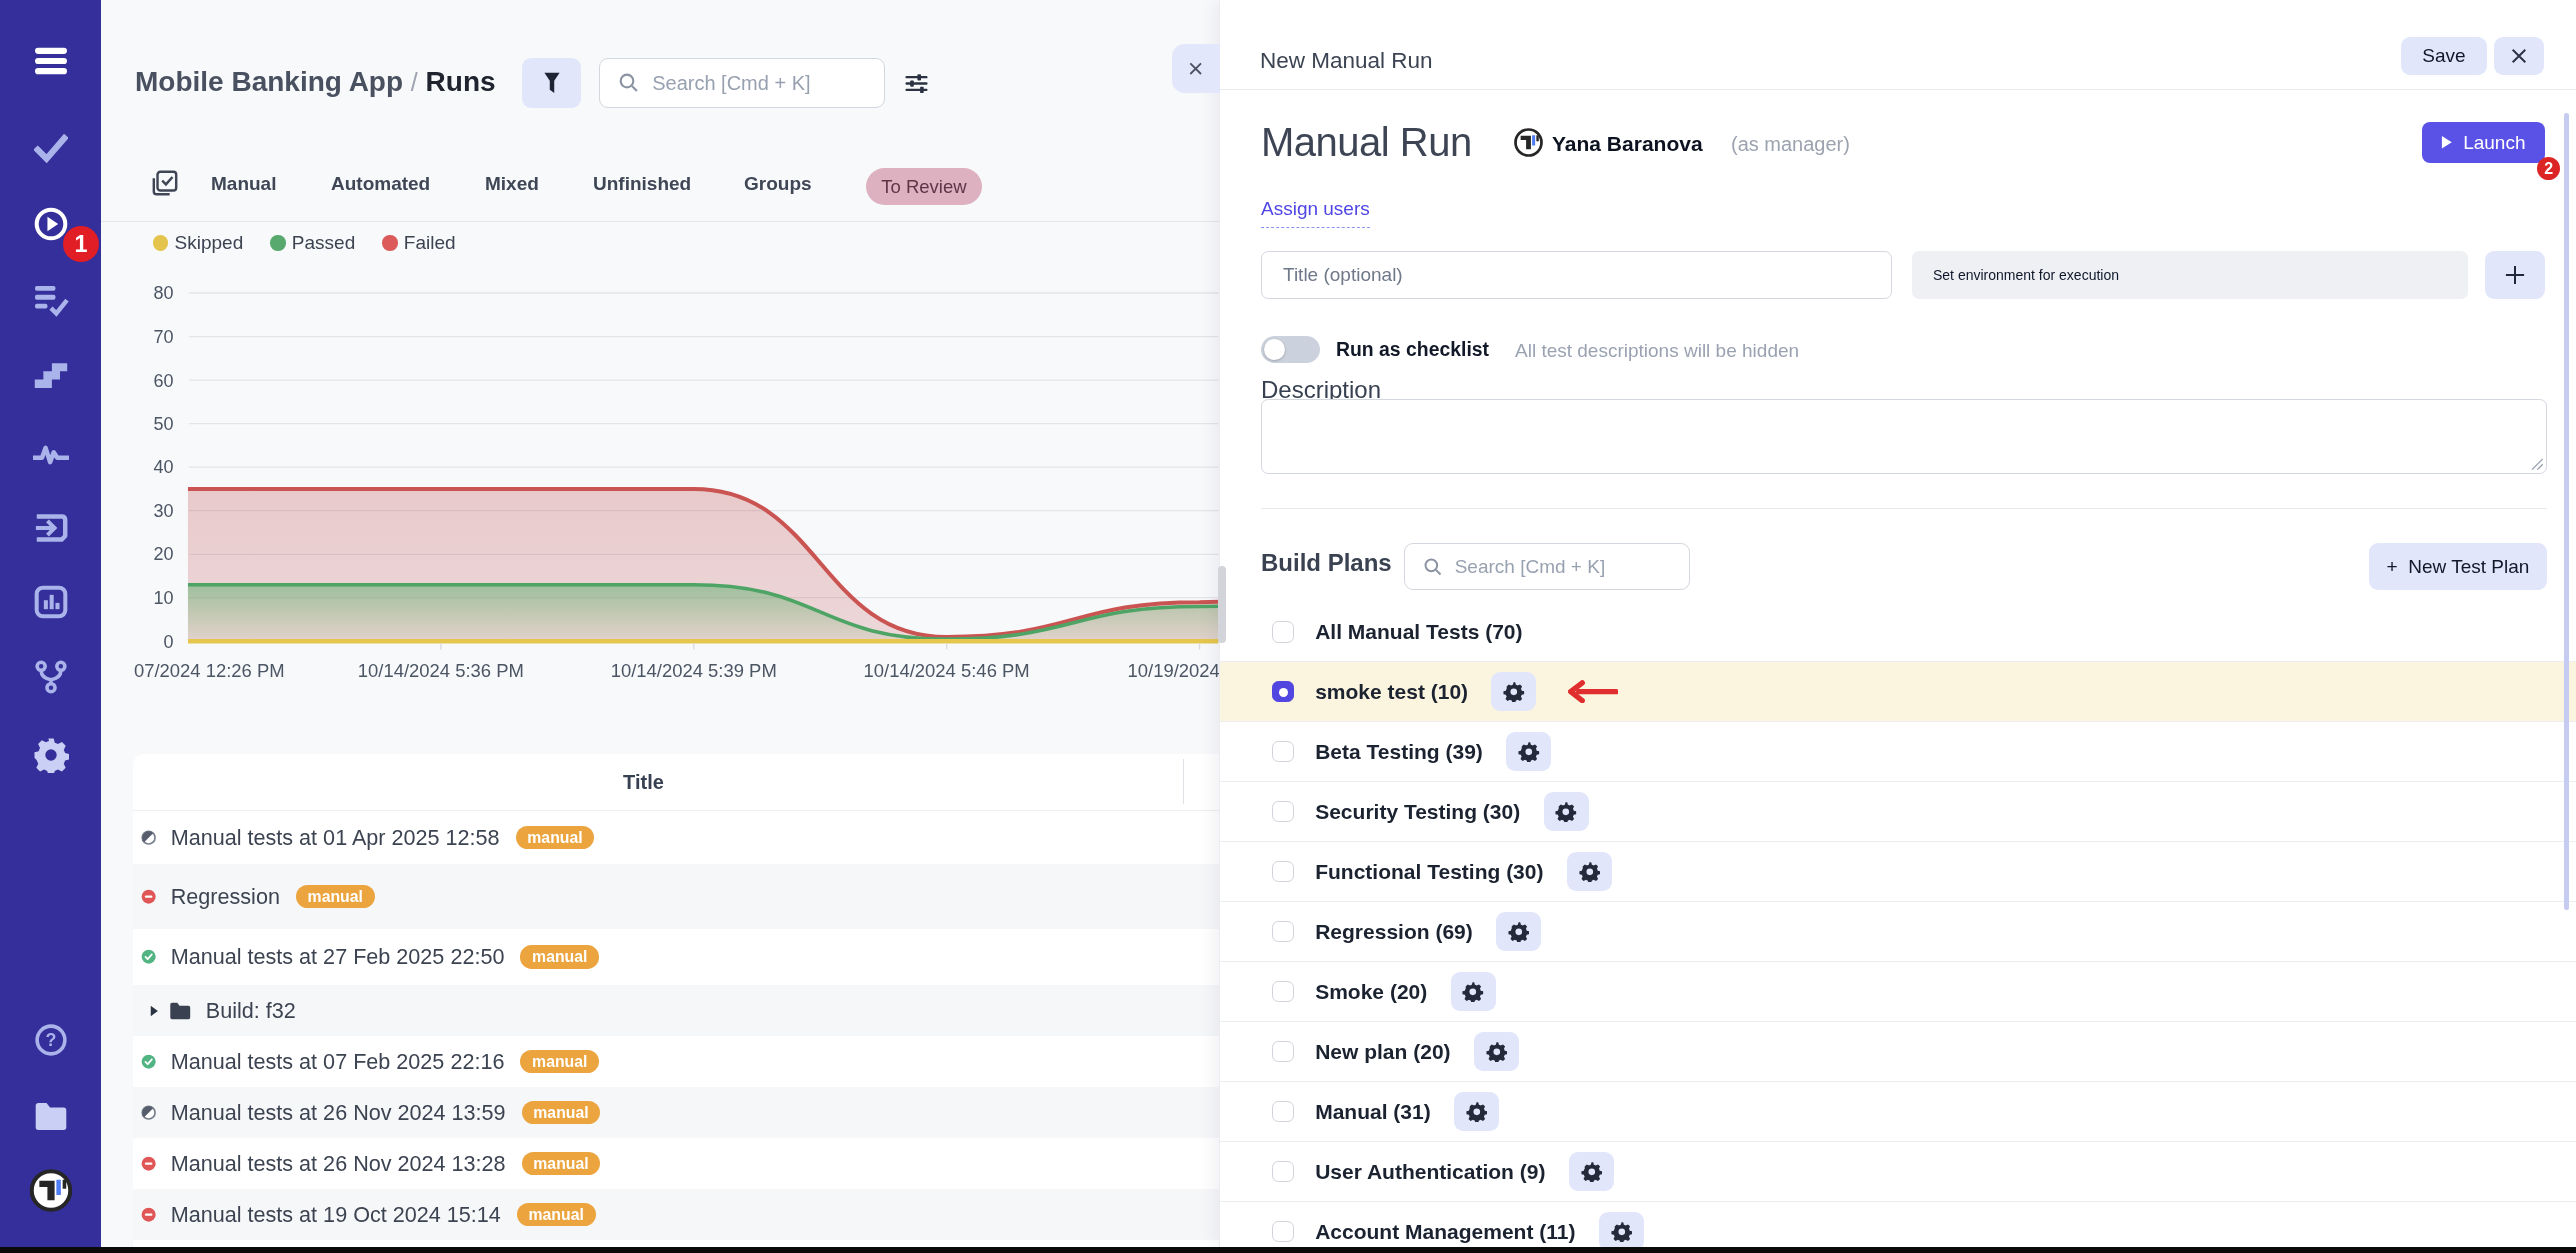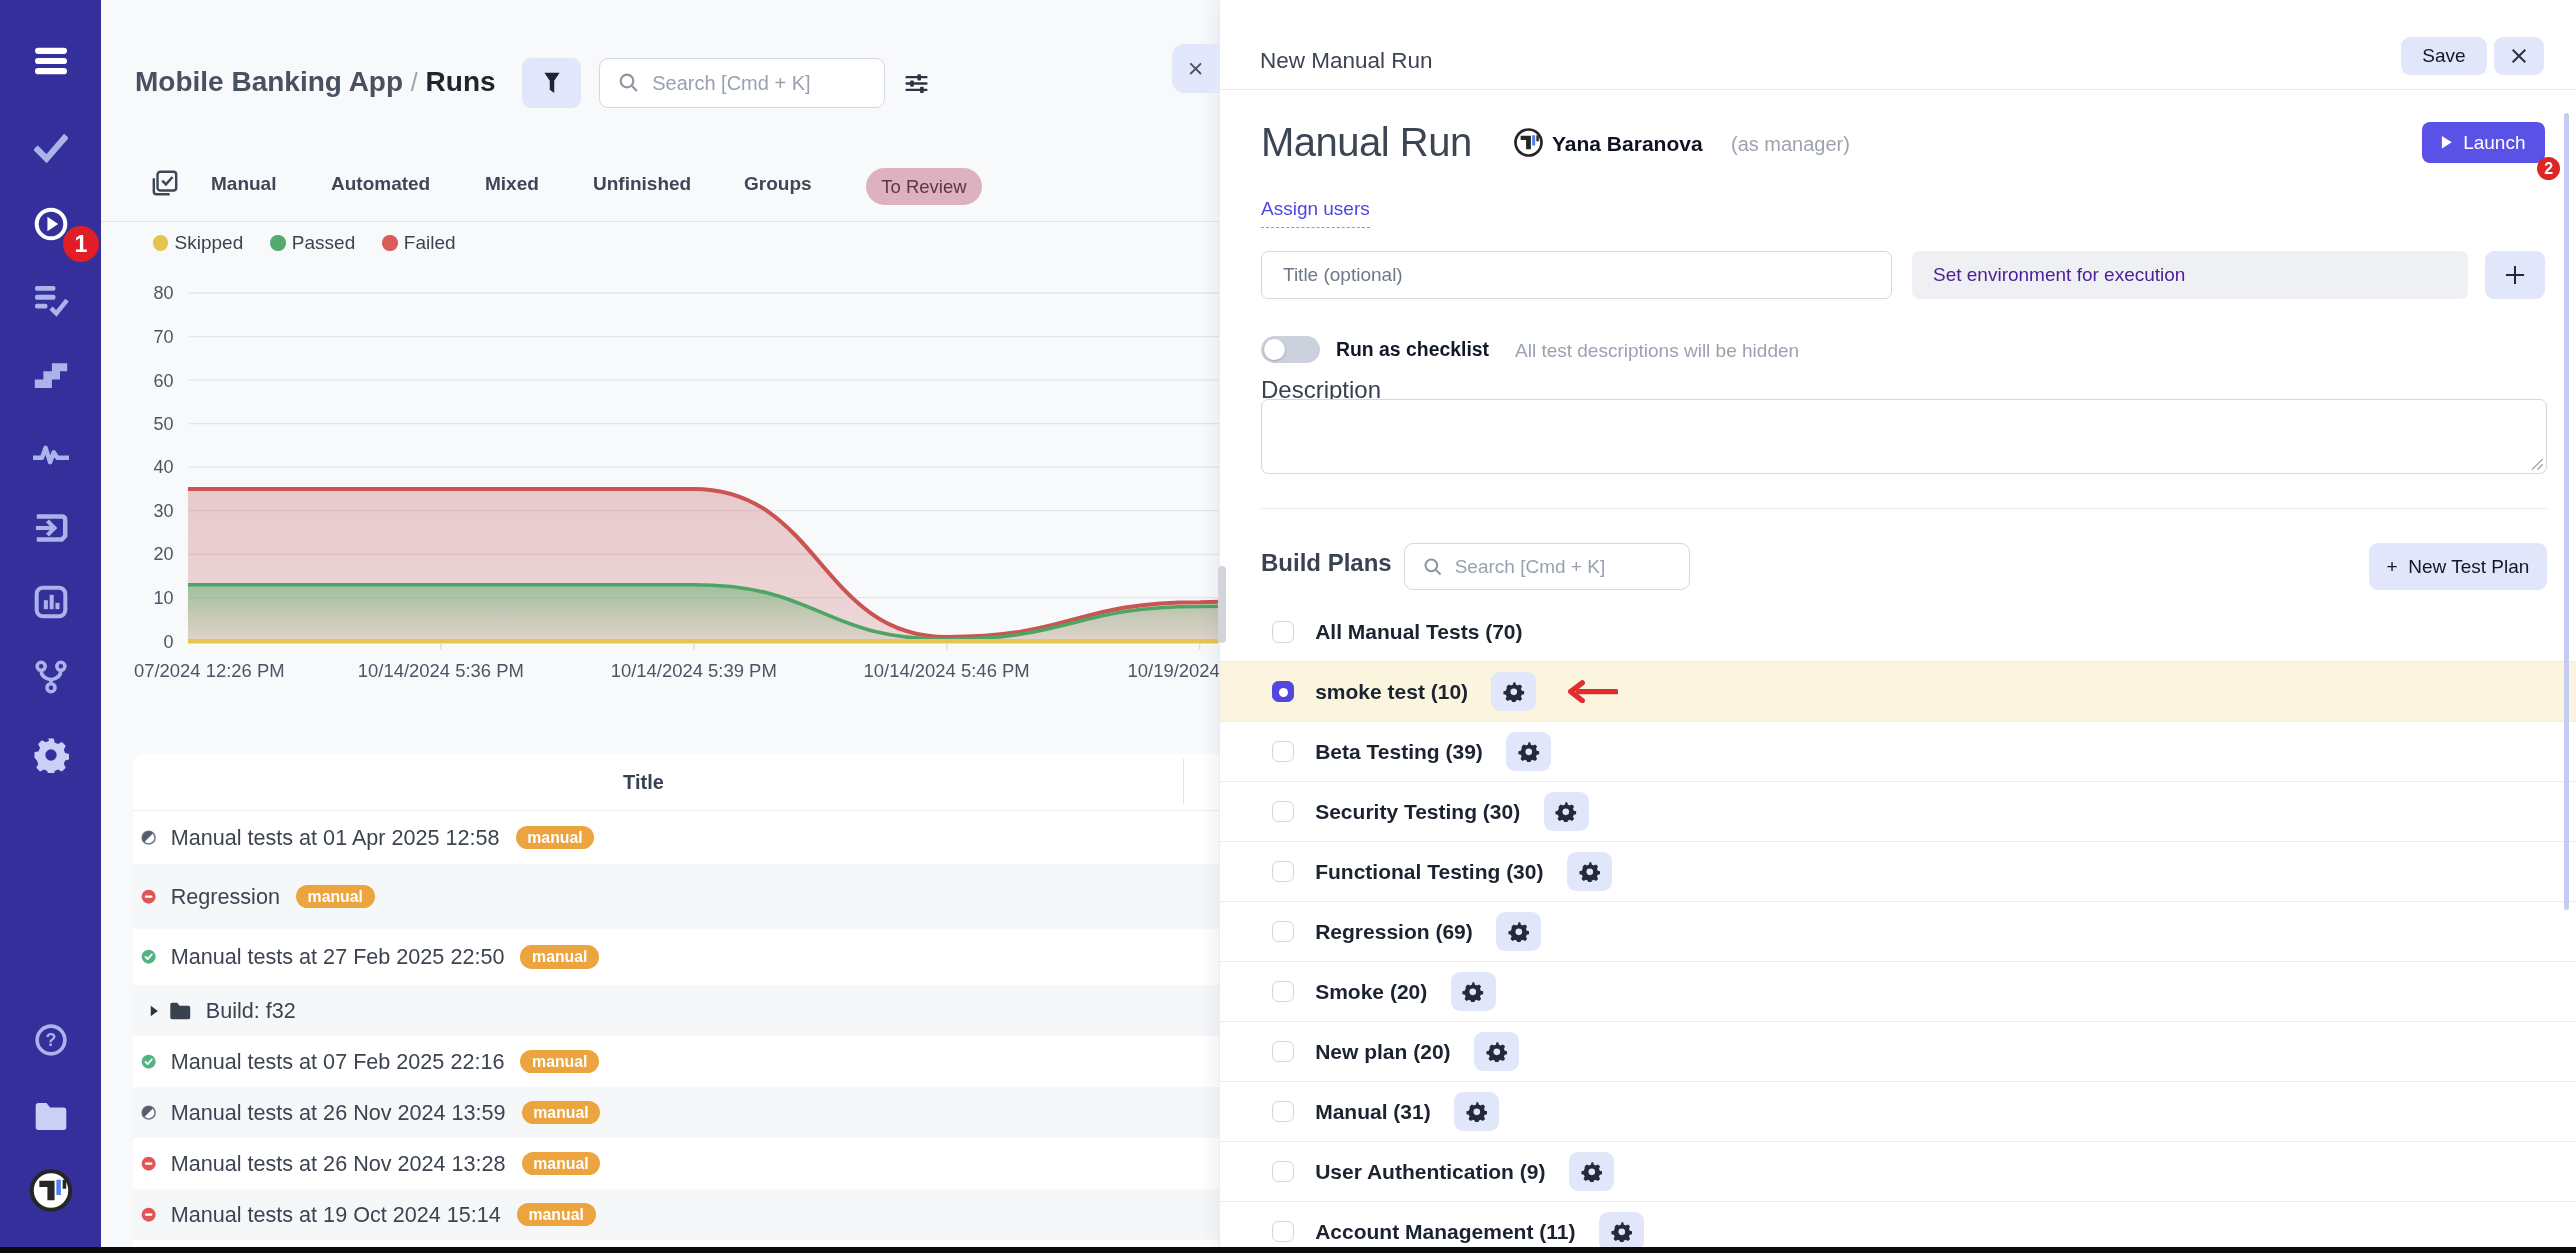--- a/index.html
+++ b/index.html
@@ -324,7 +324,7 @@
       <span class="ph" style="margin-left:21px; font-size:19px;">Title (optional)</span>
     </div>
   <div class="abs" style="left:692px; top:251px; width:556px; height:48px; background:#eef0f4; border-radius:7.2px; display:flex; align-items:center;">
-      <span style="margin-left:21px; font-size:19px; color:#4c1d95;">Set environment for execution</span>
+      <span style="margin-left:21px; font-size:14px; color:#0f172a;">Set environment for execution</span>
     </div>
   <div class="abs lavbtn" style="left:1265px; top:251px; width:60px; height:48px;">
     <svg width="20" height="20" viewBox="0 0 22 22">

